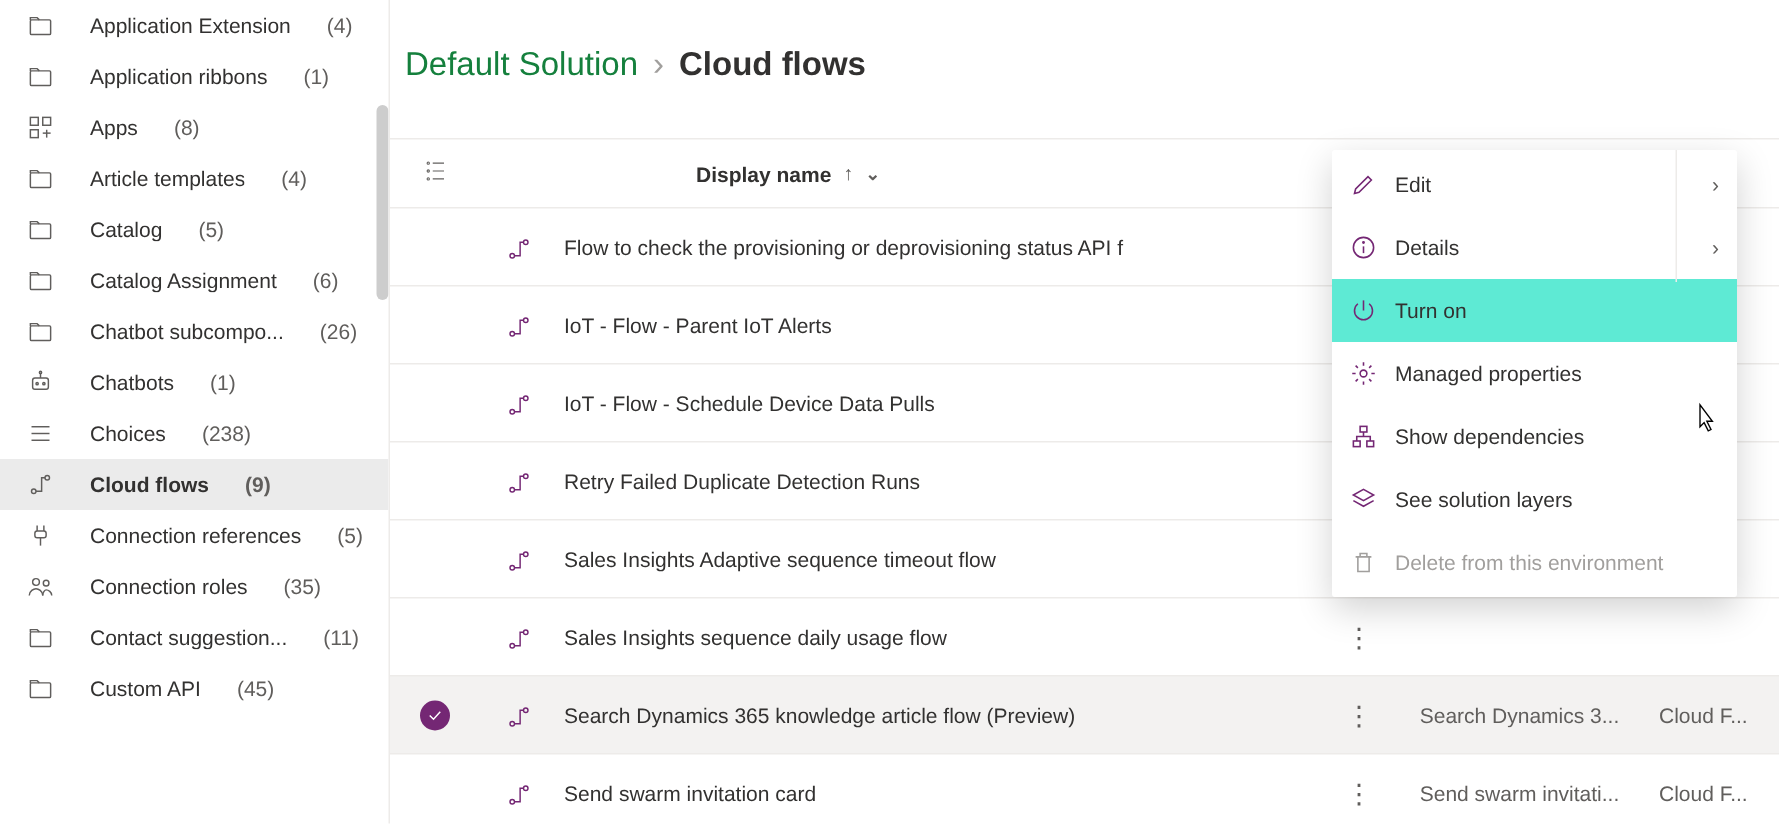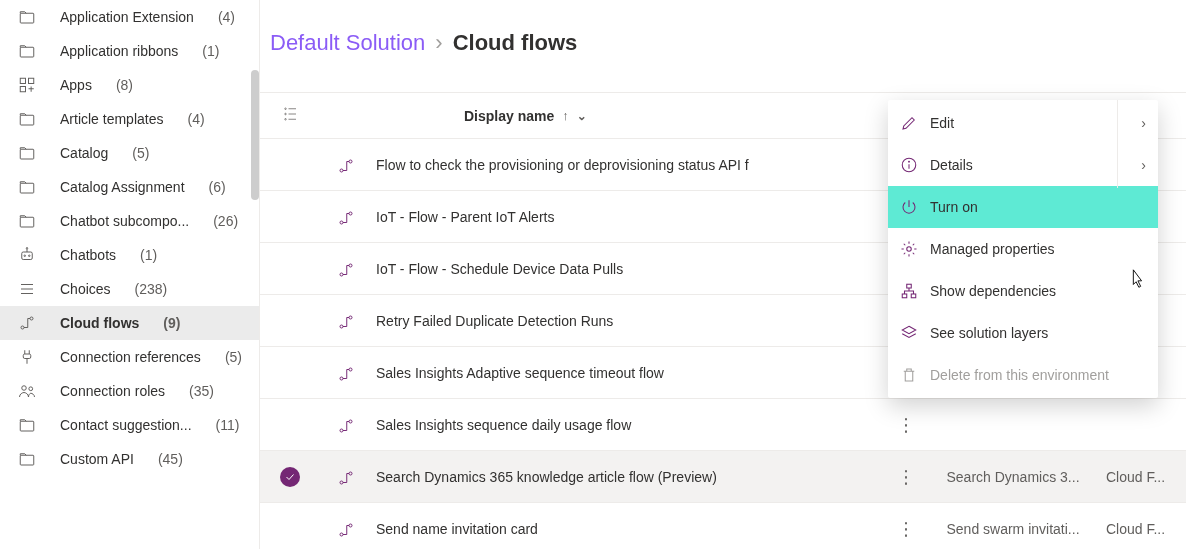--- a/index.html
+++ b/index.html
@@ -37,7 +37,7 @@
   .sb-count { color:#605e5c; }
   .main { flex: 1; padding: 30px 0 0 0; overflow:hidden; position:relative; }
   .crumbs { display:flex; align-items:center; gap:10px; padding: 0 0 36px 0; margin-left: 10px; }
-  .crumb-a { font-size: 22px; color: #8b5cf6; }
+  .crumb-a { font-size: 22px; color: #15803d; }
   .crumb-sep { font-size: 22px; color: #a19f9d; }
   .crumb-b { font-size: 22px; font-weight: 600; color: #323130; }
   .table { width: 100%; }

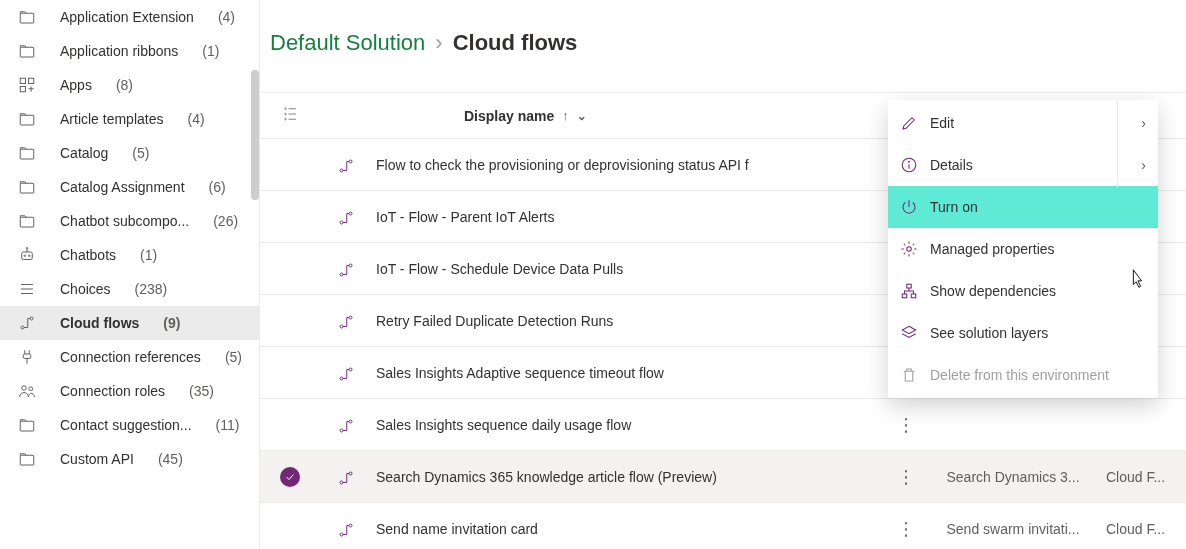--- a/index.html
+++ b/index.html
@@ -375,7 +375,7 @@
                   <use href="#i-flow"></use>
                 </svg></span>
             </div>
-            <div class="name-col">Send name invitation card</div>
+            <div class="name-col">Send swarm invitation card</div>
             <div class="menu-col">
               <span class="dots">⋮</span>
             </div>

